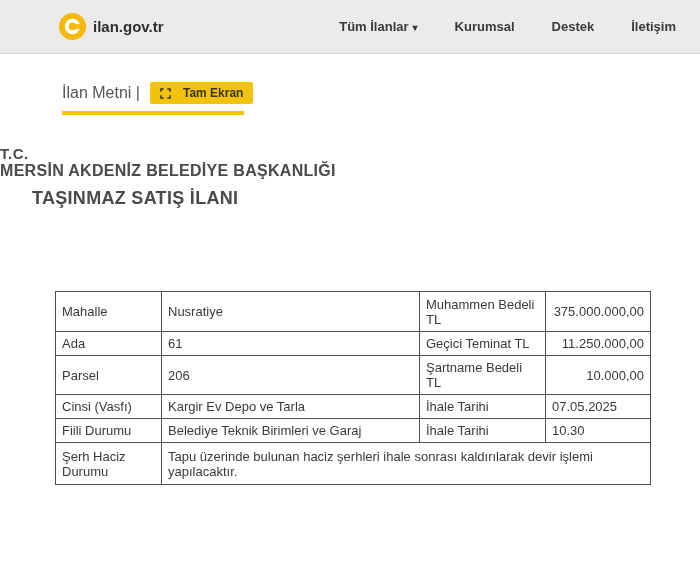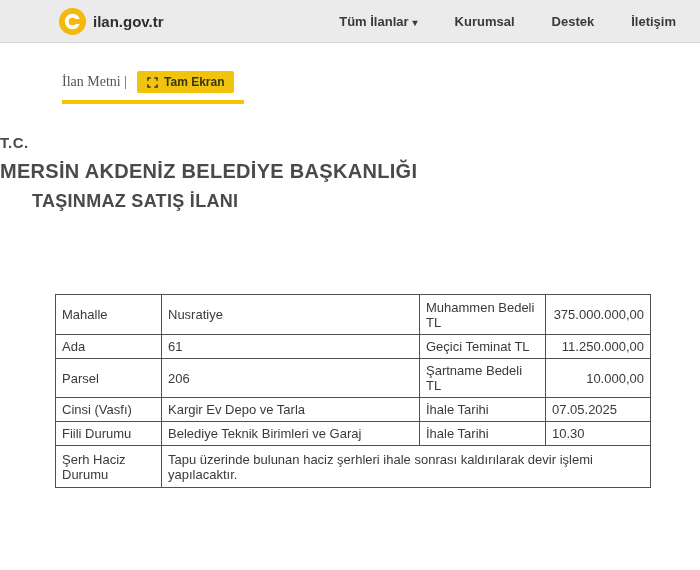--- a/index.html
+++ b/index.html
@@ -7,7 +7,7 @@
     font-family:"Liberation Sans", sans-serif; color:#3c3c3c; }
 
   
-  .topbar { height:43px; background:#ebebeb; border-bottom:1px solid #d9d9d9;
+  .topbar { height:54px; background:#ebebeb; border-bottom:1px solid #d9d9d9;
     display:flex; align-items:center; padding:0 16px 0 58px; }
   .logo { display:flex; align-items:center; gap:6px; cursor:pointer; }
   .logo-text { font-size:15px; font-weight:bold; color:#2f2f2f; }

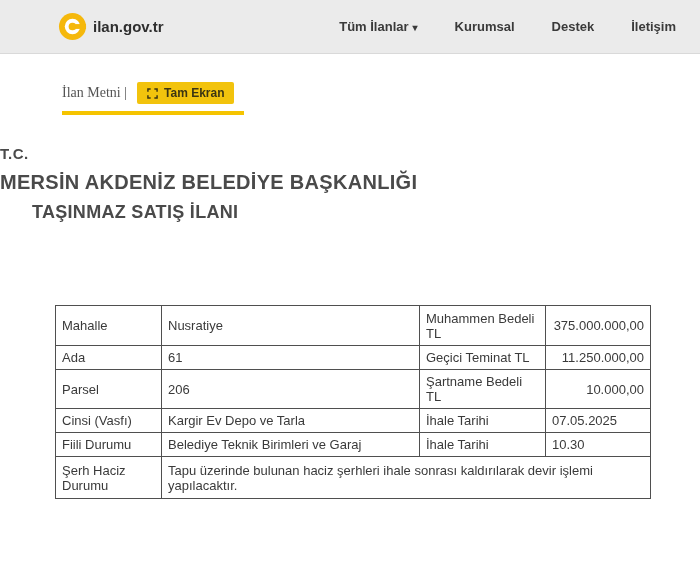--- a/index.html
+++ b/index.html
@@ -18,7 +18,7 @@
 
   
   .toolbar { display:flex; align-items:center; margin:28px 0 0 62px; }
-  .toolbar-title { font-size:14px; color:#555;font-family:Liberation Serif, serif; }
+  .toolbar-title { font-size:16px; color:#555; }
   .fullscreen-btn { display:inline-flex; align-items:center; gap:6px; margin-left:10px;
     background:#f2c30d; color:#3b3513; border:none; border-radius:2px;
     font-family:"Liberation Sans", sans-serif;

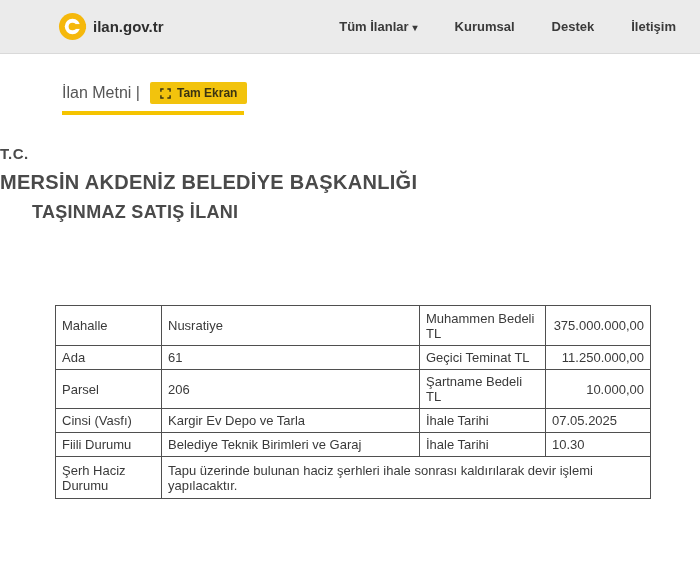--- a/index.html
+++ b/index.html
@@ -19,7 +19,7 @@
   
   .toolbar { display:flex; align-items:center; margin:28px 0 0 62px; }
   .toolbar-title { font-size:16px; color:#555; }
-  .fullscreen-btn { display:inline-flex; align-items:center; gap:6px; margin-left:10px;
+  .fullscreen-btn { display:inline-flex; align-items:center; gap:12px; margin-left:10px;
     background:#f2c30d; color:#3b3513; border:none; border-radius:2px;
     font-family:"Liberation Sans", sans-serif;
     font-size:12px; font-weight:bold; padding:4px 10px; cursor:pointer; }

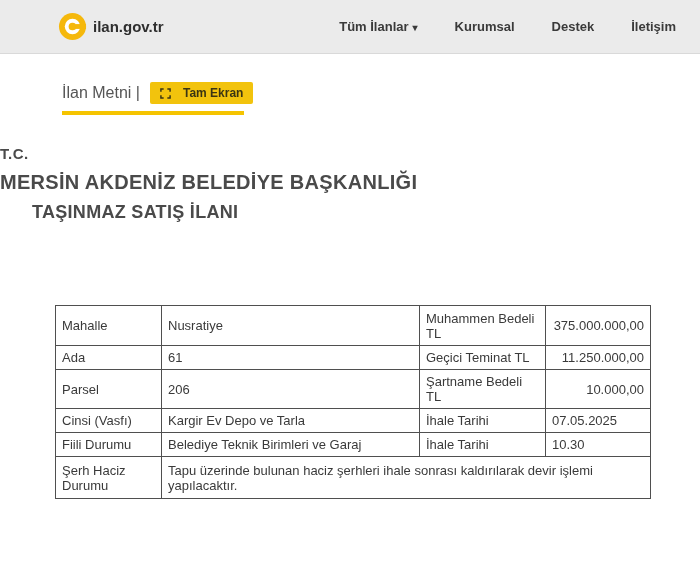--- a/index.html
+++ b/index.html
@@ -28,7 +28,7 @@
   
   .headings { text-align:left; margin-top:30px; color:#4a4a4a; }
   .h-tc { font-size:15px; font-weight:bold; letter-spacing:.5px; }
-  .h-muni { font-size:20px; font-weight:bold; margin-top:9px; letter-spacing:.3px; }
+  .h-muni { font-size:16px; font-weight:bold; letter-spacing:.3px; }
   .h-sale { font-size:18px; font-weight:bold; margin-top:8px; letter-spacing:.3px;padding-left:32px; }
 
   

